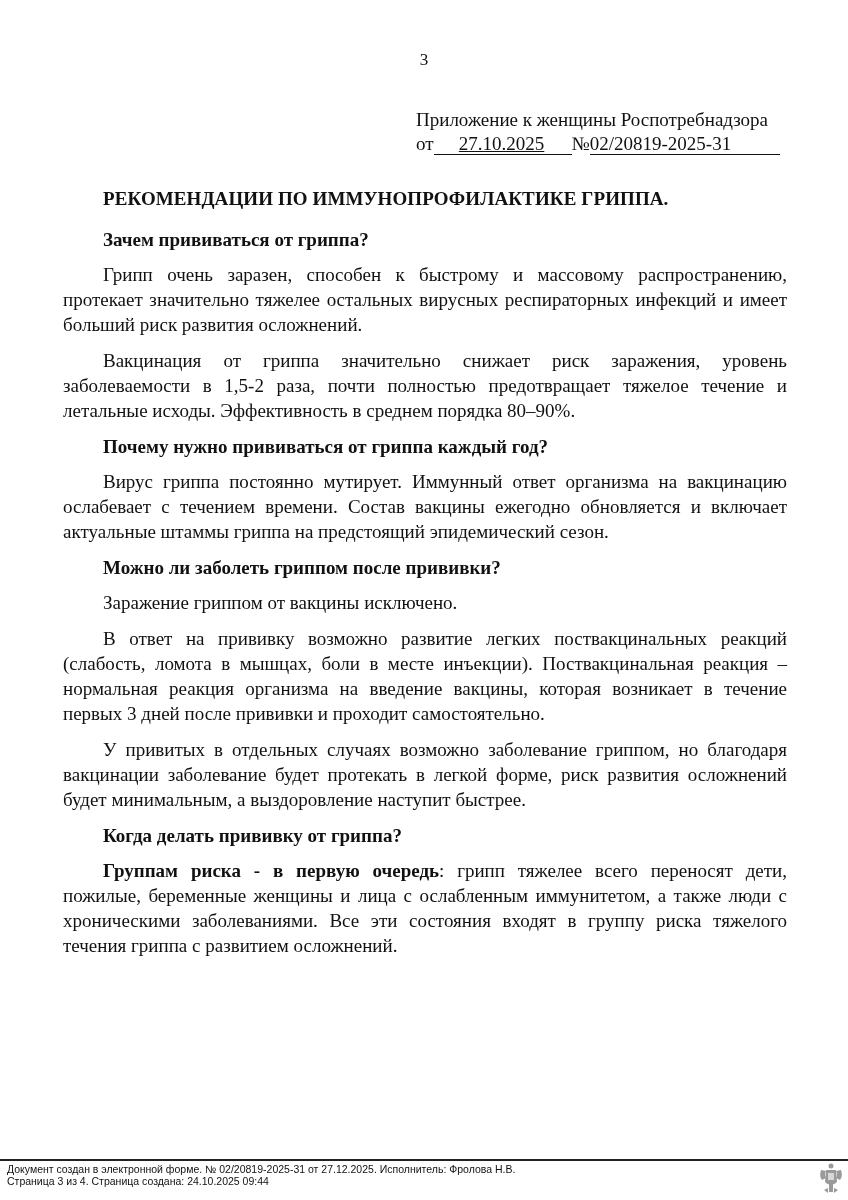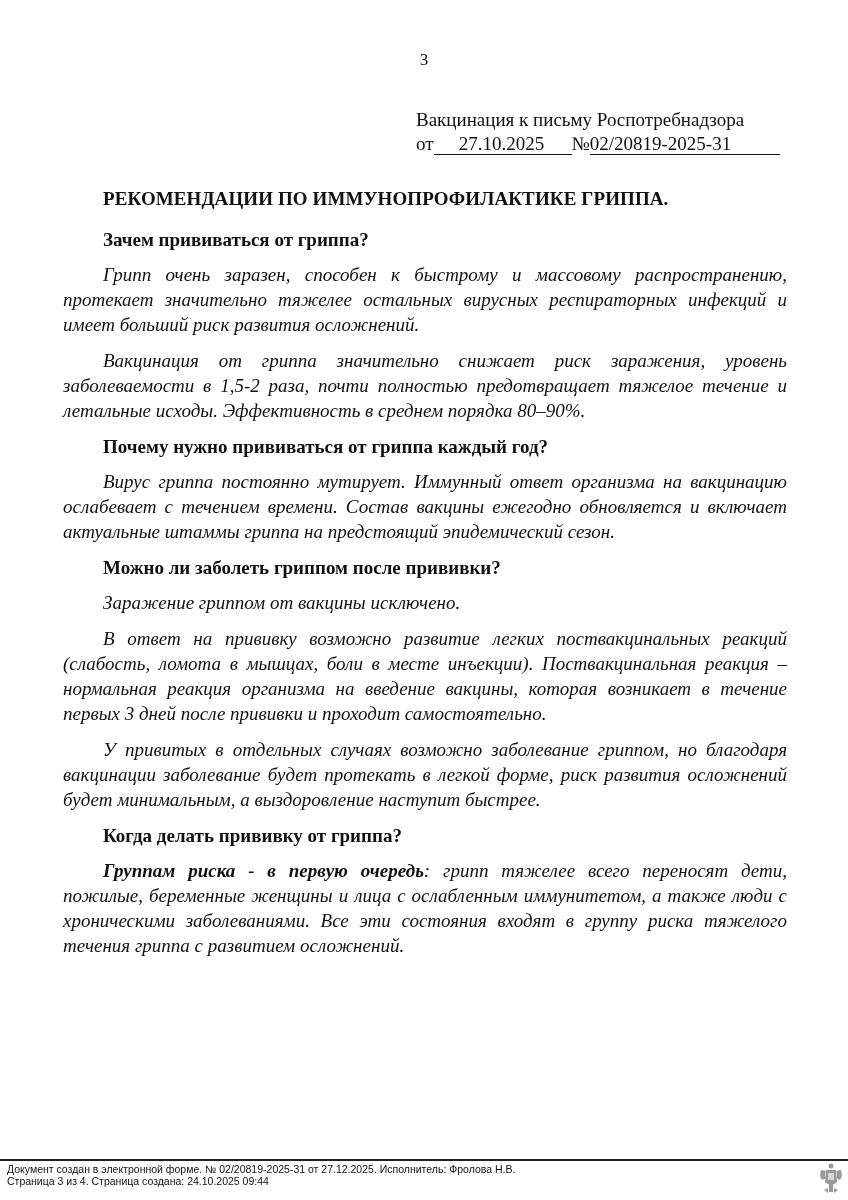--- a/index.html
+++ b/index.html
@@ -29,7 +29,7 @@
 <div class="page-number">3</div>
 
 <div class="appendix">
-  <div>Вакцинация к письму Роспотребнадзора</div>
+  <div>Приложение к женщины Роспотребнадзора</div>
   <div class="line2">
     <span>от</span><span class="uline u-date">27.10.2025</span><span>№</span><span class="uline u-num">02/20819-2025-31</span>
   </div>

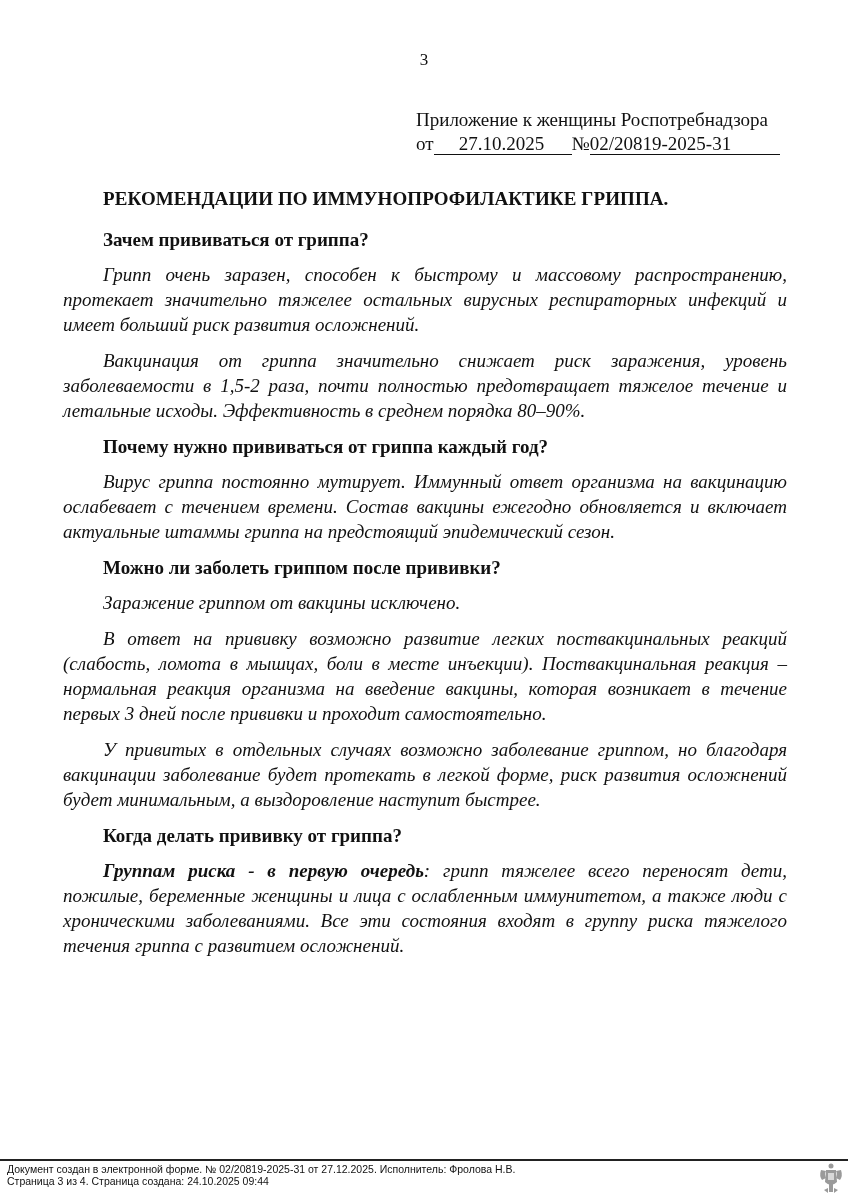--- a/index.html
+++ b/index.html
@@ -10,7 +10,7 @@
     font-size: 19px; line-height: 24px; }
   .appendix .line2 { white-space: nowrap; }
   .uline { display: inline-block; border-bottom: 1px solid #111; text-align: right; line-height: 20px; }
-  .u-date { width: 136px; padding-right: 2px; text-align: center; }
+  .u-date { width: 136px; padding-right: 2px; text-align: center; text-decoration: underline; }
   .u-num { width: 190px; text-align: left; }
   .content { position: absolute; top: 186px; left: 63px; width: 724px; font-family: "Liberation Serif", serif;
     font-size: 19px; line-height: 25px; }

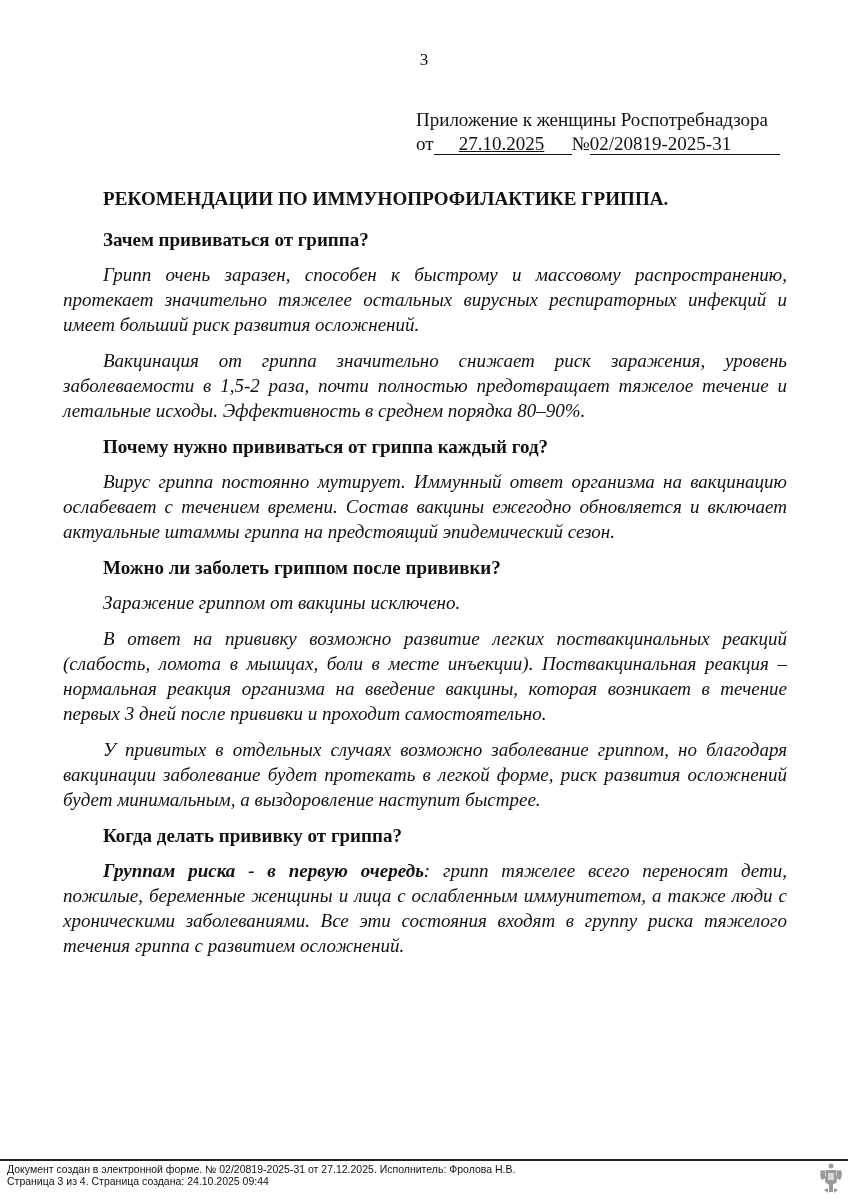--- a/index.html
+++ b/index.html
@@ -16,7 +16,7 @@
     font-size: 19px; line-height: 25px; }
   .title { font-weight: bold; margin: 0 0 16px 40px; font-size: 19px; letter-spacing: 0.1px; }
   .q { font-weight: bold; margin: 10px 0 10px 40px; font-family: Liberation Serif, serif; }
-  .p { text-align: justify; text-indent: 40px; margin: 0 0 11px 0; font-style: italic; }
+  .p { text-align: justify; text-indent: 40px; margin: 0 0 11px 0; }
   .p b { font-weight: bold; }
   .footer-rule { position: absolute; top: 1159px; left: 0; width: 848px; height: 2px; background: #222; }
   .footer { position: absolute; top: 1163px; left: 7px; font-family: "Liberation Sans", sans-serif;

